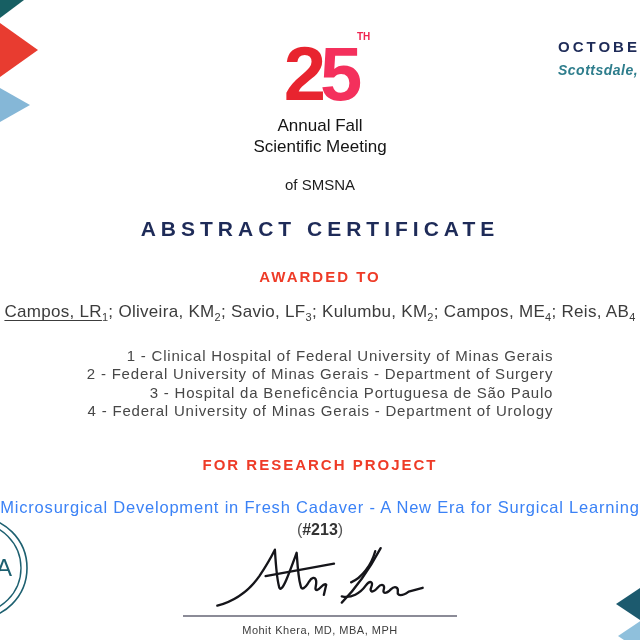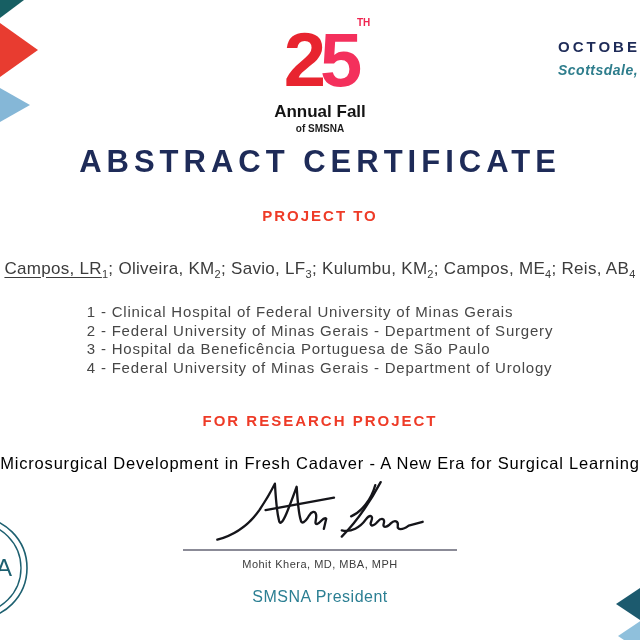--- a/index.html
+++ b/index.html
@@ -19,7 +19,7 @@
   .page { position: relative; width: 640px; height: 640px; text-align: center; }
 
   
-  .logo-block { padding-top: 18px; }
+  .logo-block { padding-top: 32px; }
   .logo-25 { position: relative; display: inline-block; line-height: 1; height: 84px; }
   .logo-digit { font-weight: 800; font-size: 76px; letter-spacing: -6px; line-height: 84px; }
   .logo-digit.two { color: #e8242f; }

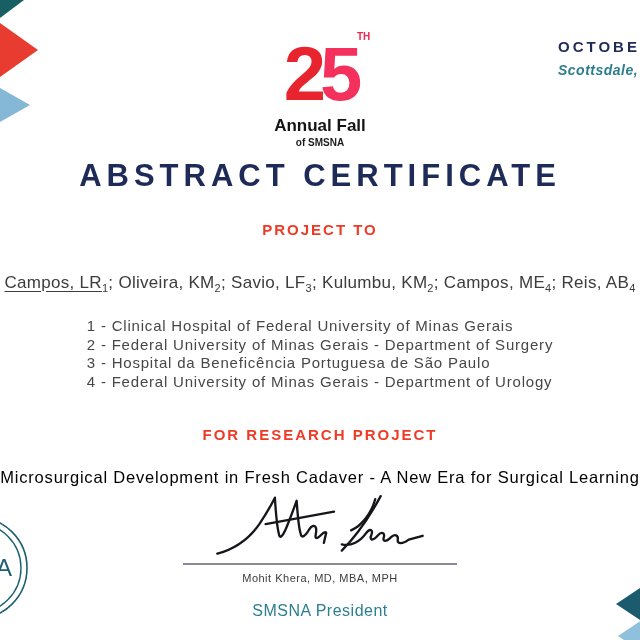--- a/index.html
+++ b/index.html
@@ -28,7 +28,7 @@
     position: absolute; top: 0; right: -14px;
     font-size: 10px; font-weight: 800; color: #ef2550; letter-spacing: 0;
   }
-  .logo-line1, .logo-line2 { font-size: 17px; font-weight: 700; color: #141414; line-height: 1.22; }
+  .logo-line1, .logo-line2 { font-size: 17px; font-weight: 400; color: #141414; line-height: 1.22; }
   .logo-line3 { font-size: 10px; font-weight: 700; color: #1c1c1c; margin-top: 0; }
 
   

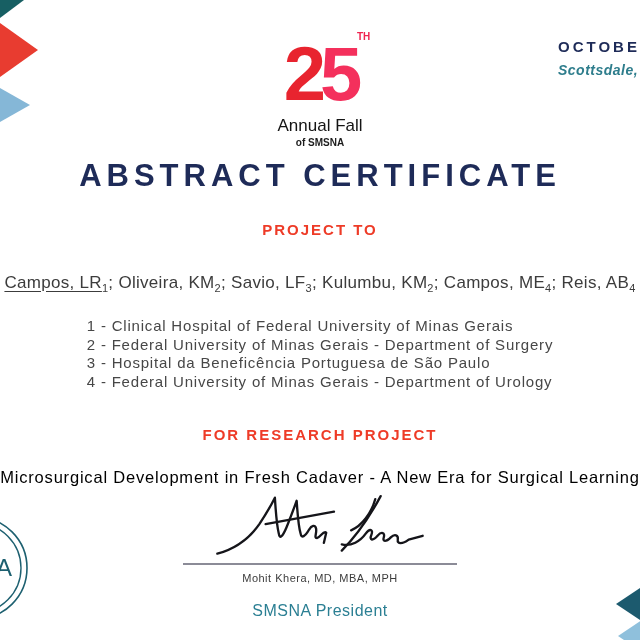--- a/index.html
+++ b/index.html
@@ -104,6 +104,7 @@
       <span class="logo-th">TH</span>
     </div>
     <div class="logo-line1">Annual Fall</div>
+    <div class="logo-line2">Scientific Meeting</div>
     <div class="logo-line3">of SMSNA</div>
   </div>
 

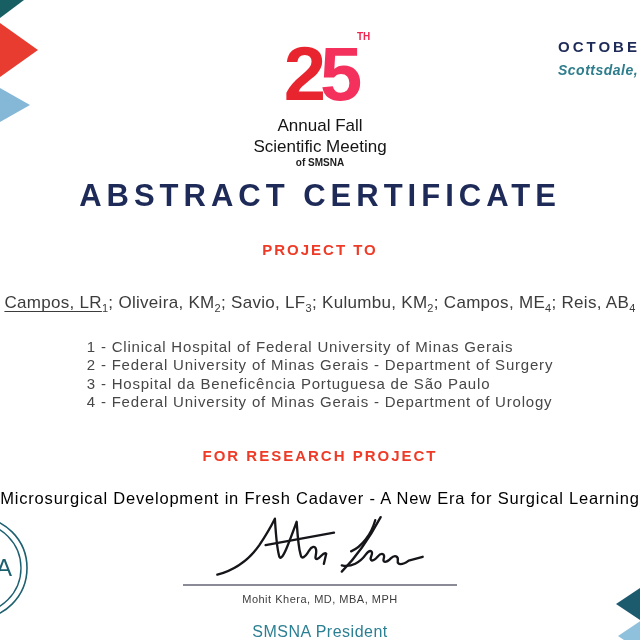--- a/index.html
+++ b/index.html
@@ -29,7 +29,7 @@
     font-size: 10px; font-weight: 800; color: #ef2550; letter-spacing: 0;
   }
   .logo-line1, .logo-line2 { font-size: 17px; font-weight: 400; color: #141414; line-height: 1.22; }
-  .logo-line3 { font-size: 10px; font-weight: 700; color: #1c1c1c; margin-top: 0; }
+  .logo-line3 { font-size: 15px; font-weight: 400; color: #1c1c1c; margin-top: 19px; }
 
   
   .event-info {

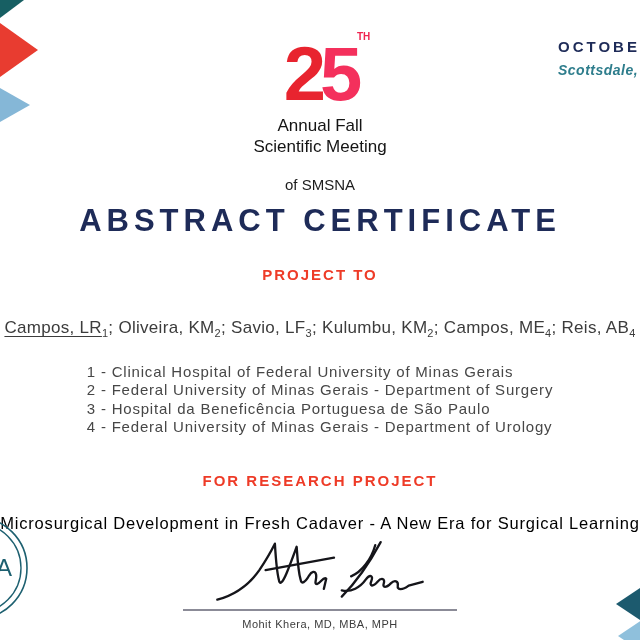--- a/index.html
+++ b/index.html
@@ -40,7 +40,7 @@
   .event-location { margin-top: 7px; font-size: 14px; font-style: italic; font-weight: 600; color: #2e7d8c; letter-spacing: 0.5px; }
 
   
-  .cert-title { margin-top: 10px; font-size: 31px; font-weight: 800; letter-spacing: 5px; color: #1e2b58; }
+  .cert-title { margin-top: 24px; font-size: 21px; font-weight: 800; letter-spacing: 5px; color: #1e2b58; }
   .red-label { font-size: 15px; font-weight: 800; letter-spacing: 2px; color: #ee3b27; }
   .awarded-label { margin-top: 27px; }
   .authors-line {

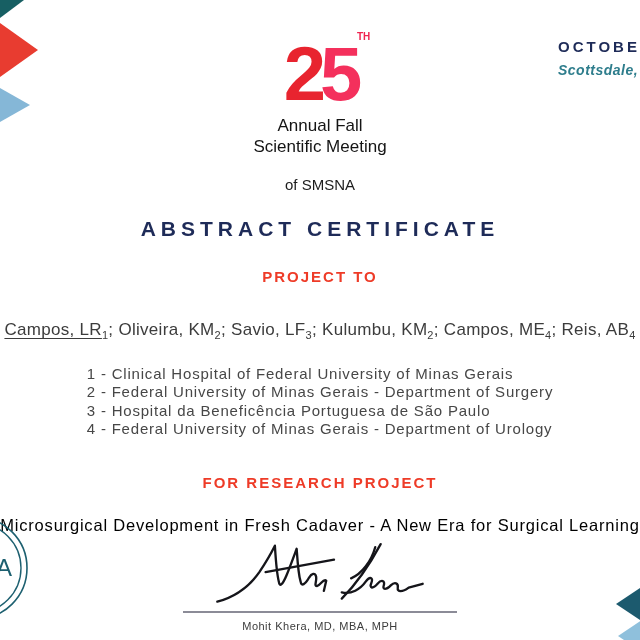--- a/index.html
+++ b/index.html
@@ -110,7 +110,7 @@
 
   
   <div class="cert-title">ABSTRACT CERTIFICATE</div>
-  <div class="red-label awarded-label">PROJECT TO</div>
+  <div class="red-label awarded-label">AWARDED TO</div>
 
   
   <div class="authors-line" id="authors-line"><span class="author-underlined">Campos, LR<sub>1</sub></span>; <span>Oliveira, KM<sub>2</sub></span>; <span>Savio, LF<sub>3</sub></span>; <span>Kulumbu, KM<sub>2</sub></span>; <span>Campos, ME<sub>4</sub></span>; <span>Reis, AB<sub>4</sub></span></div>

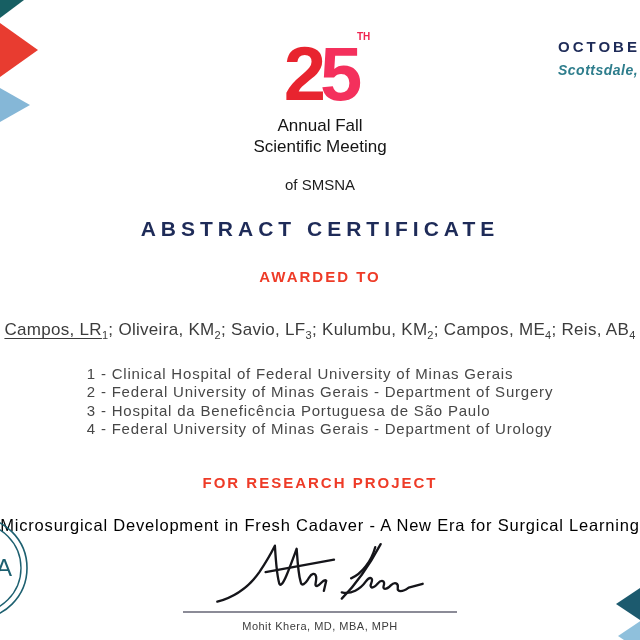--- a/index.html
+++ b/index.html
@@ -44,7 +44,7 @@
   .red-label { font-size: 15px; font-weight: 800; letter-spacing: 2px; color: #ee3b27; }
   .awarded-label { margin-top: 27px; }
   .authors-line {
-    margin-top: 35px; font-size: 17px; color: #3c3c3c;
+    margin-top: 17px; font-size: 17px; color: #3c3c3c;
     white-space: nowrap; letter-spacing: 0.3px;
   }
   .authors-line sub { font-size: 11px; }

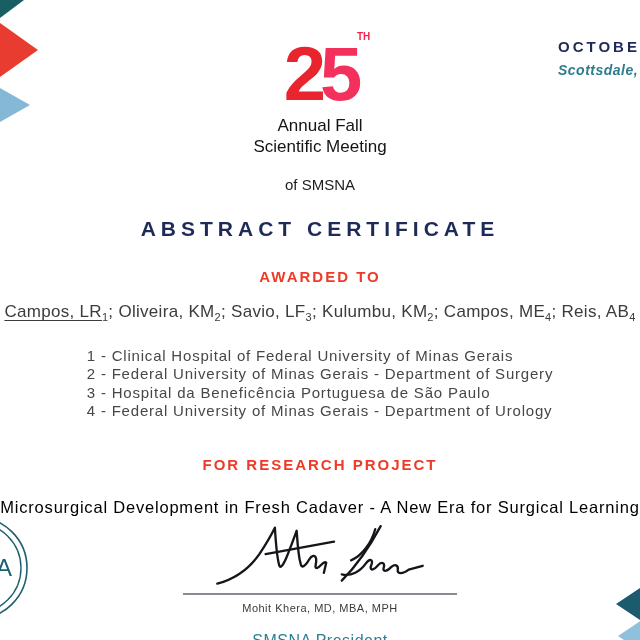--- a/index.html
+++ b/index.html
@@ -49,7 +49,7 @@
   }
   .authors-line sub { font-size: 11px; }
   .author-underlined { text-decoration: underline; text-underline-offset: 3px; }
-  .affiliations { margin-top: 23px; display: inline-block; text-align: left; }
+  .affiliations { margin-top: 23px; display: inline-block; text-align: right; }
   .affiliation-row { font-size: 15px; color: #474747; letter-spacing: 0.8px; line-height: 18.5px; }
   .for-label { margin-top: 35px; }
   .project-title {

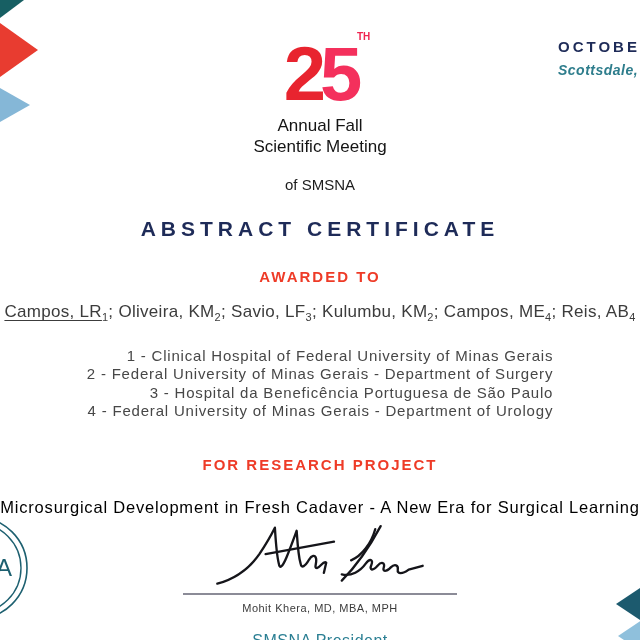--- a/index.html
+++ b/index.html
@@ -53,7 +53,7 @@
   .affiliation-row { font-size: 15px; color: #474747; letter-spacing: 0.8px; line-height: 18.5px; }
   .for-label { margin-top: 35px; }
   .project-title {
-    margin-top: 25px; font-size: 16.5px; color: #000000;
+    margin-top: 25px; font-size: 16.5px; color: #3b82f6;
     white-space: nowrap; letter-spacing: 0.8px;
   }
   .project-number { margin-top: 4px; font-size: 16px; color: #555555; }

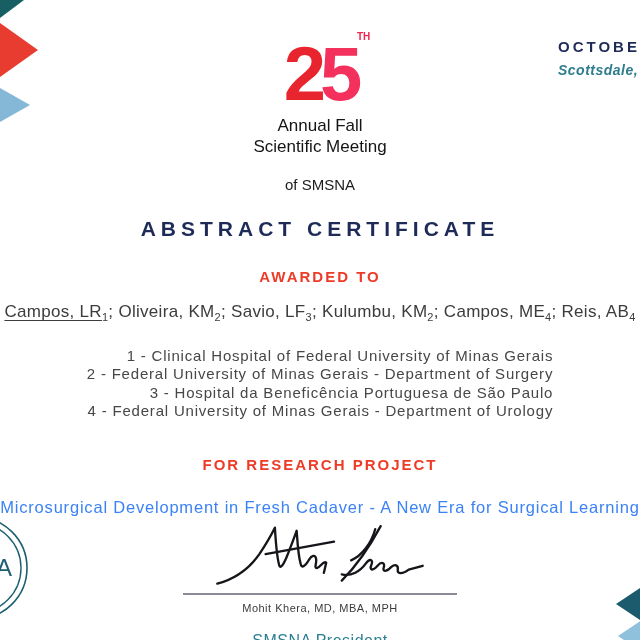--- a/index.html
+++ b/index.html
@@ -121,6 +121,7 @@
   <div class="red-label for-label">FOR RESEARCH PROJECT</div>
 
   <div class="project-title">Microsurgical Development in Fresh Cadaver - A New Era for Surgical Learning</div>
+  <div class="project-number"><span>(</span><b>#213</b><span>)</span></div>
 
   
   <div class="signature-block">

